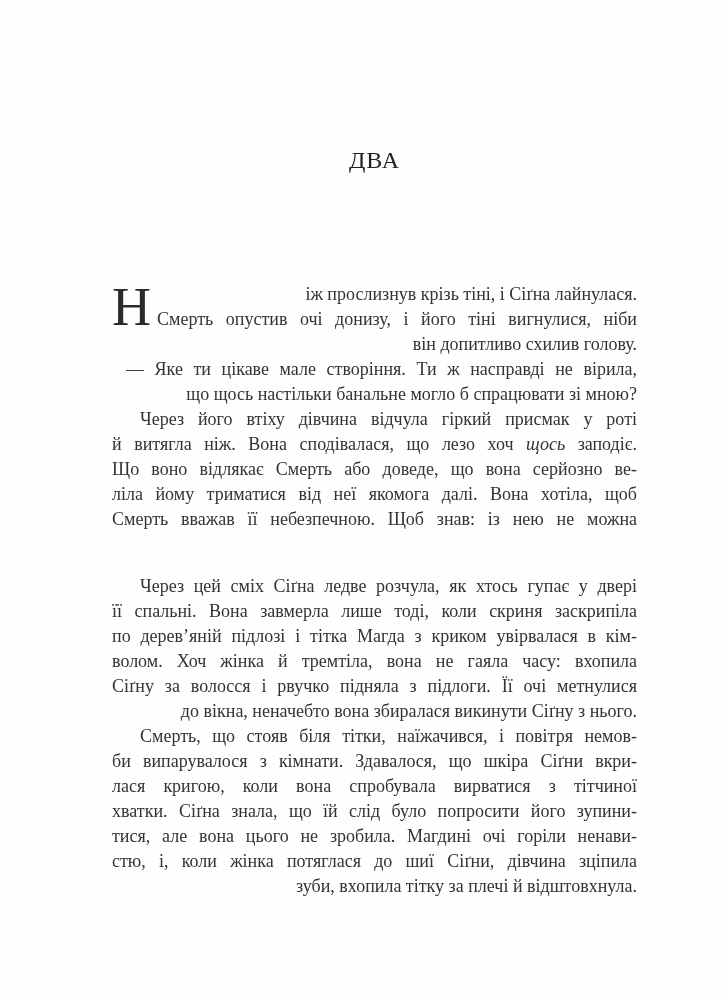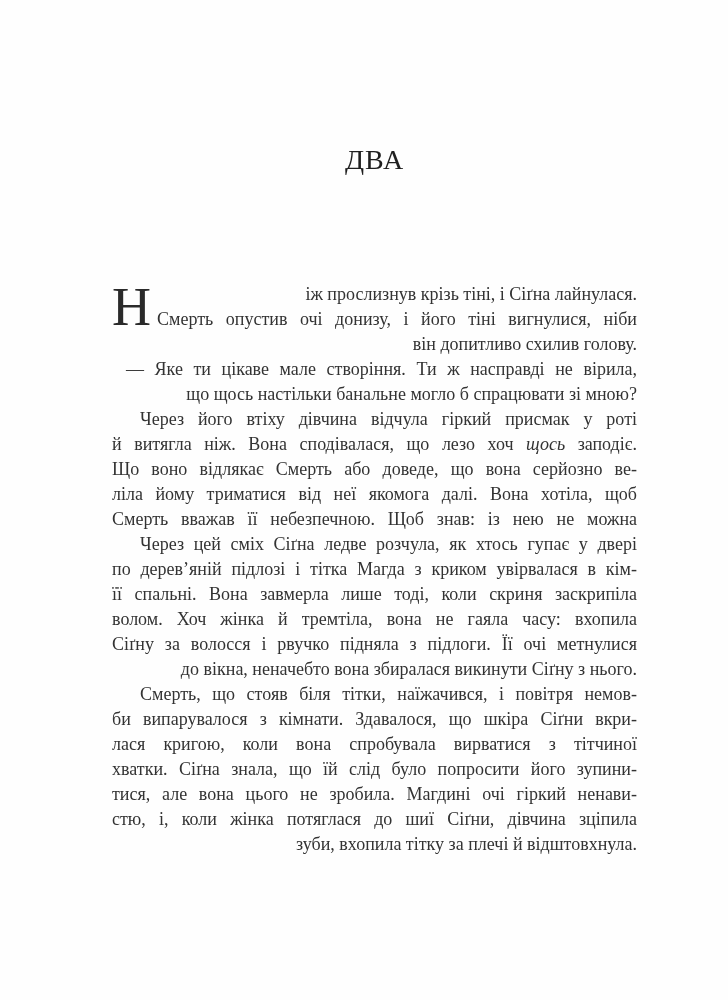--- a/index.html
+++ b/index.html
@@ -23,7 +23,7 @@
   }
   .heading {
     margin: 0;
-    font-size: 28px;
+    font-size: 24px;
     line-height: 36px;
     font-weight: normal;
     text-align: center;

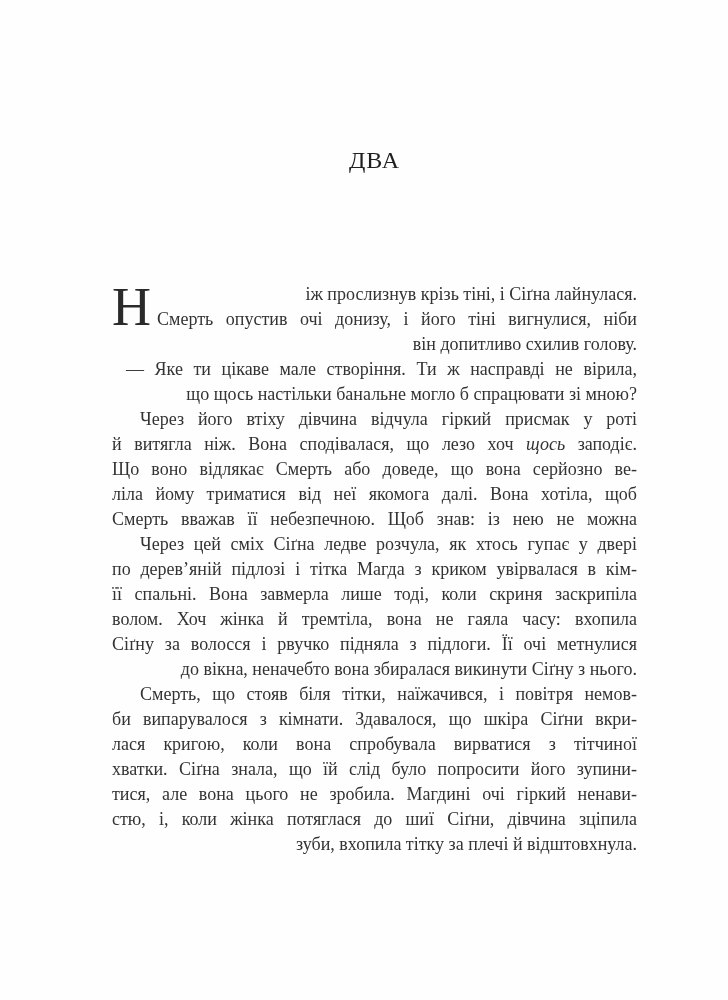--- a/index.html
+++ b/index.html
@@ -81,7 +81,7 @@
           <div class="line j">Смерть вважав її небезпечною. Щоб знав: із нею не можна</div>
         </div>
         <div class="para">
-          <div class="line j" style="text-indent: 28px;">Через цей сміх Сіґна ледве розчула, як хтось гупає у двері</div>
+          <div class="line j" style="text-indent: 28px; margin-top: 42px;">Через цей сміх Сіґна ледве розчула, як хтось гупає у двері</div>
           <div class="line j">по дерев’яній підлозі і тітка Магда з криком увірвалася в кім-</div>
           <div class="line j">її спальні. Вона завмерла лише тоді, коли скриня заскрипіла</div>
           <div class="line j">волом. Хоч жінка й тремтіла, вона не гаяла часу: вхопила</div>

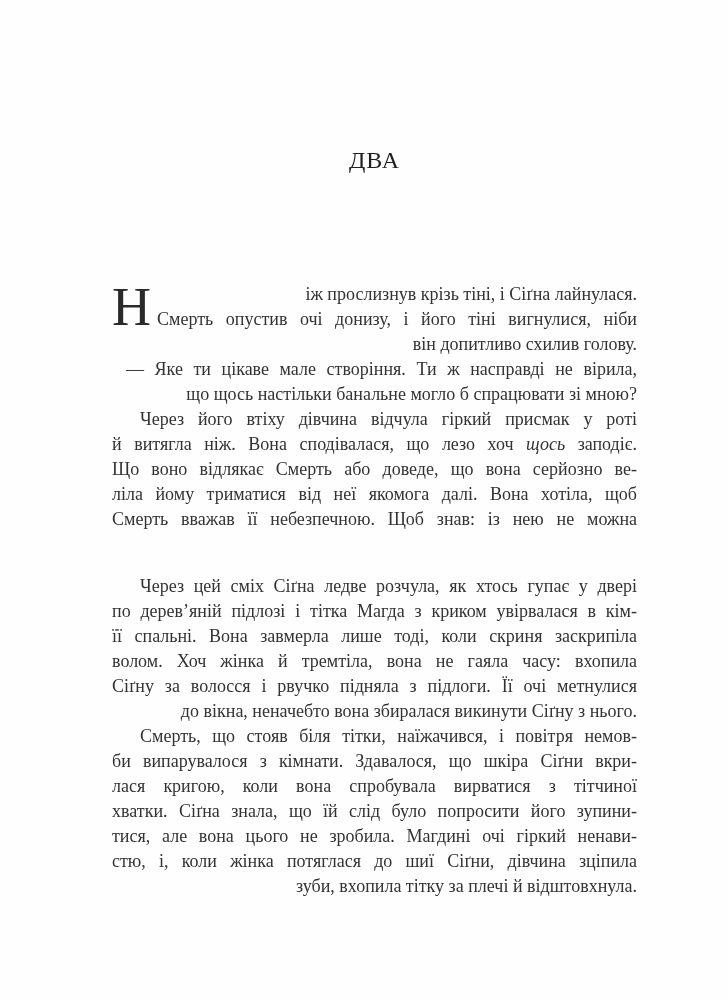--- a/index.html
+++ b/index.html
@@ -82,8 +82,8 @@
         </div>
         <div class="para">
           <div class="line j" style="text-indent: 28px; margin-top: 42px;">Через цей сміх Сіґна ледве розчула, як хтось гупає у двері</div>
+          <div class="line j">її спальні. Вона завмерла лише тоді, коли скриня заскрипіла</div>
           <div class="line j">по дерев’яній підлозі і тітка Магда з криком увірвалася в кім-</div>
-          <div class="line j">її спальні. Вона завмерла лише тоді, коли скриня заскрипіла</div>
           <div class="line j">волом. Хоч жінка й тремтіла, вона не гаяла часу: вхопила</div>
           <div class="line j">Сіґну за волосся і рвучко підняла з підлоги. Її очі метнулися</div>
           <div class="line">до вікна, неначебто вона збиралася викинути Сіґну з нього.</div>

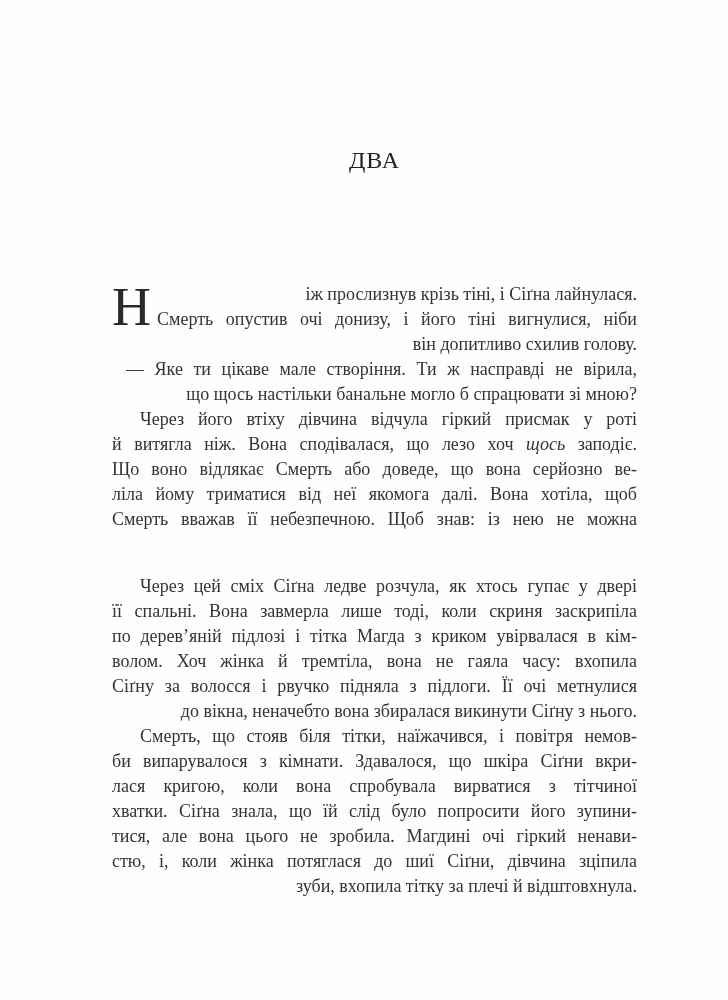--- a/index.html
+++ b/index.html
@@ -93,7 +93,7 @@
           <div class="line j">би випарувалося з кімнати. Здавалося, що шкіра Сіґни вкри-</div>
           <div class="line j">лася кригою, коли вона спробувала вирватися з тітчиної</div>
           <div class="line j">хватки. Сіґна знала, що їй слід було попросити його зупини-</div>
-          <div class="line j">тися, але вона цього не зробила. Магдині очі гіркий ненави-</div>
+          <div class="line j">тися, але вона цього не зробила. Магдині очі горіли ненави-</div>
           <div class="line j">стю, і, коли жінка потяглася до шиї Сіґни, дівчина зціпила</div>
           <div class="line">зуби, вхопила тітку за плечі й відштовхнула.</div>
         </div>

